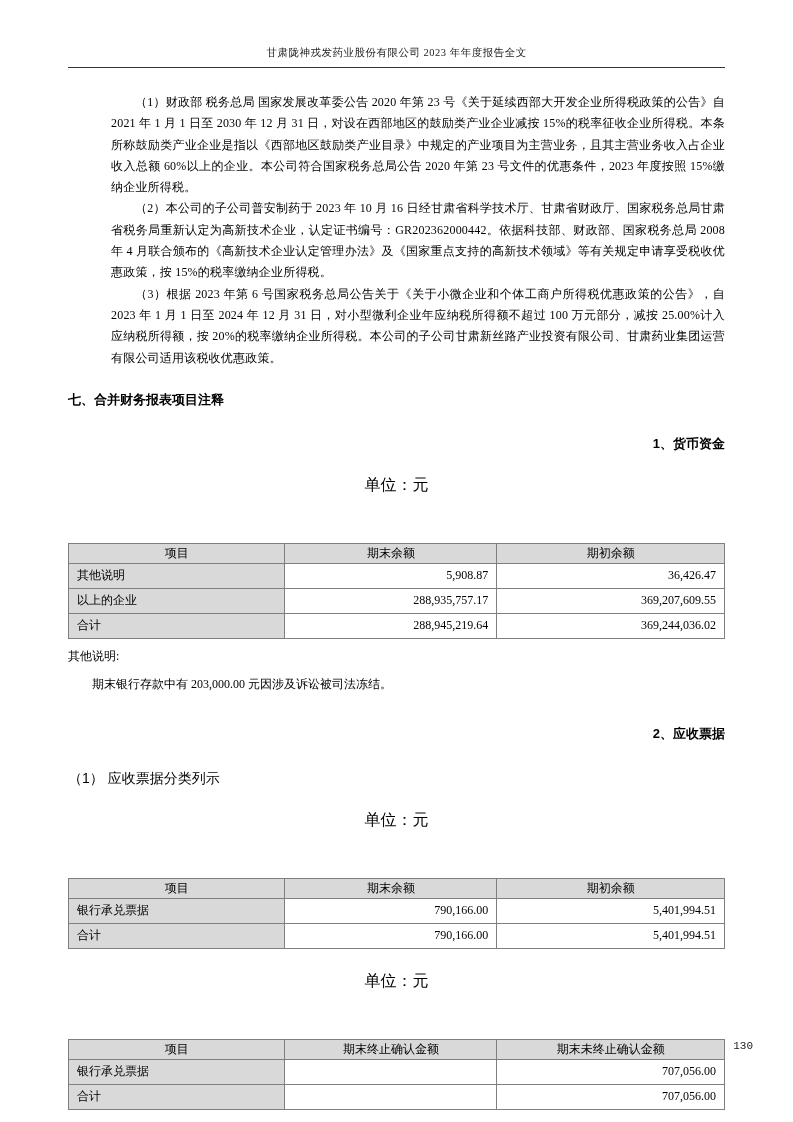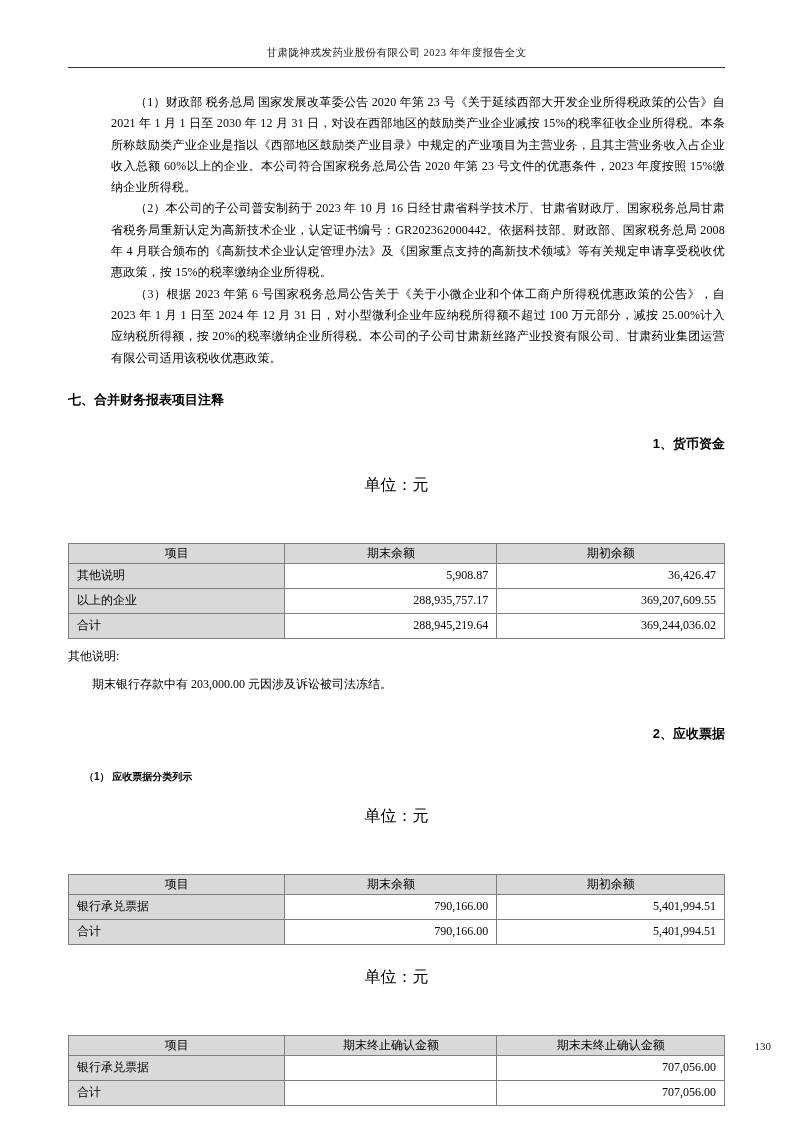--- a/index.html
+++ b/index.html
@@ -48,10 +48,10 @@
     text-align: right;
   }
   .h-sub2 {
-    font-size: 10px;
-    font-weight: bold;
+    font-size: 14px;
+    font-weight: normal;
     margin-top: 27px;
-    margin-left: 16px;
+    margin-left: 0;
     font-family: "Liberation Sans", "DejaVu Sans", sans-serif;
   }
   .unit-label {

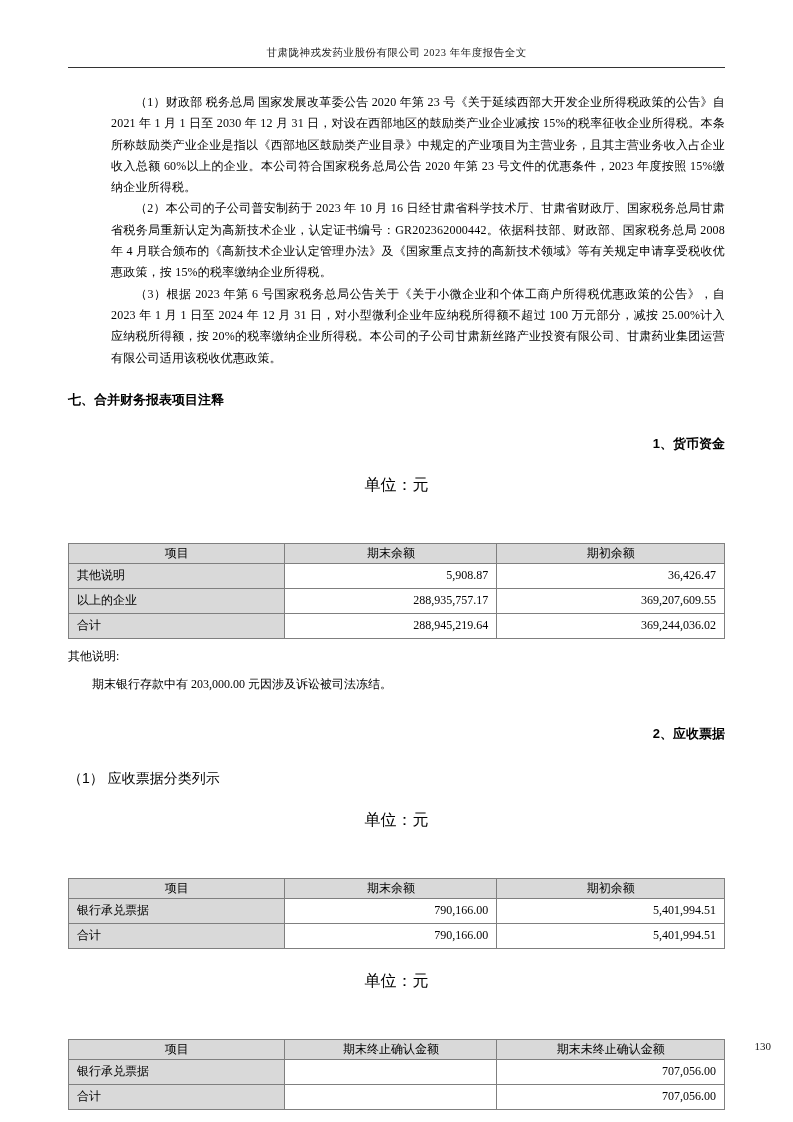--- a/index.html
+++ b/index.html
@@ -101,9 +101,10 @@
   .page-number {
     position: absolute;
     top: 1040px;
-    right: 22px;
+    right: 40px;
     font-size: 11px;
     color: #222222;
+    font-family: Liberation Mono, monospace;
   }
 </style>
 </head>

